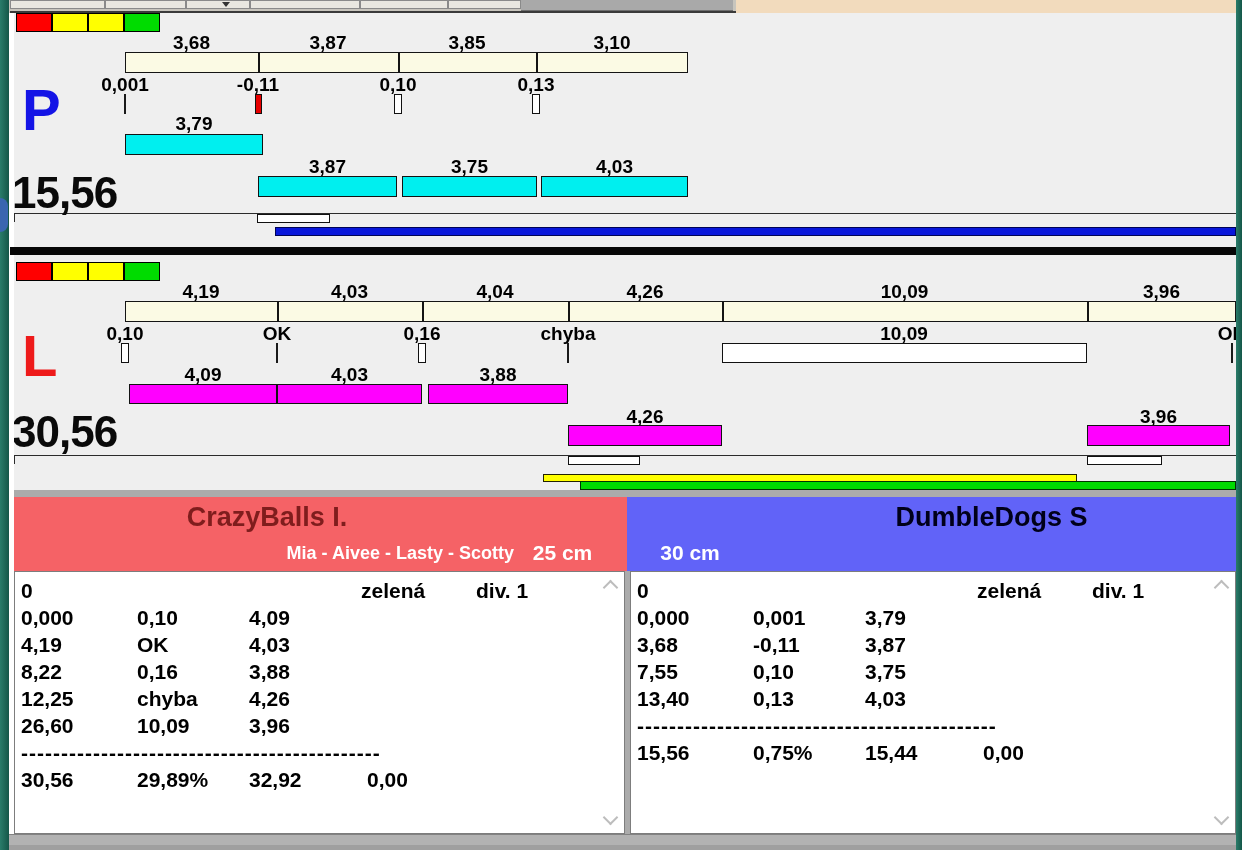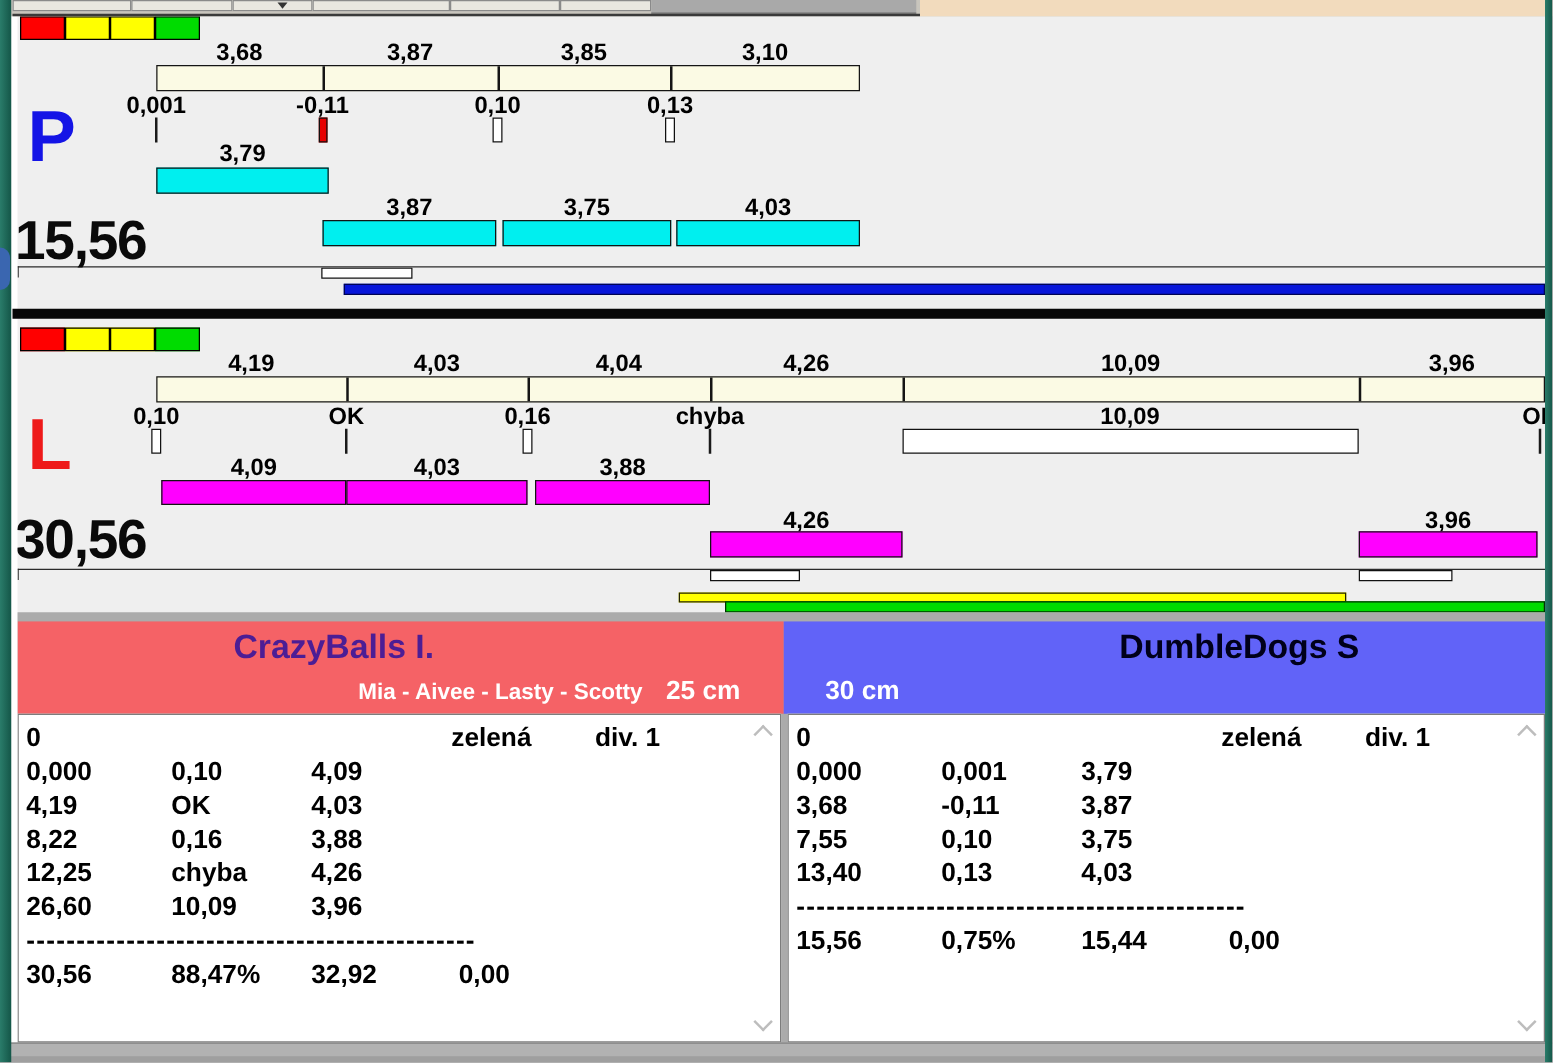--- a/index.html
+++ b/index.html
@@ -212,7 +212,7 @@
   <div class="team-header th-left" style="background: rgb(245, 98, 102);"></div>
   <div class="team-header th-right" style="background: rgb(97, 99, 248);"></div>
 
-  <div class="team-name" style="left: 14px; width: 506px; color: #4c1d95;">CrazyBalls I.</div>
+  <div class="team-name" style="left: 14px; width: 506px; color: #7f1d1d;">CrazyBalls I.</div>
   <div class="team-name" style="left: 747px; width: 489px; color: rgb(0, 0, 26);">DumbleDogs S</div>
   <div class="team-dogs" style="left:14px;width:500px">Mia - Aivee - Lasty - Scotty</div>
   <div class="team-cm" style="left:500px;width:125px">25 cm</div>

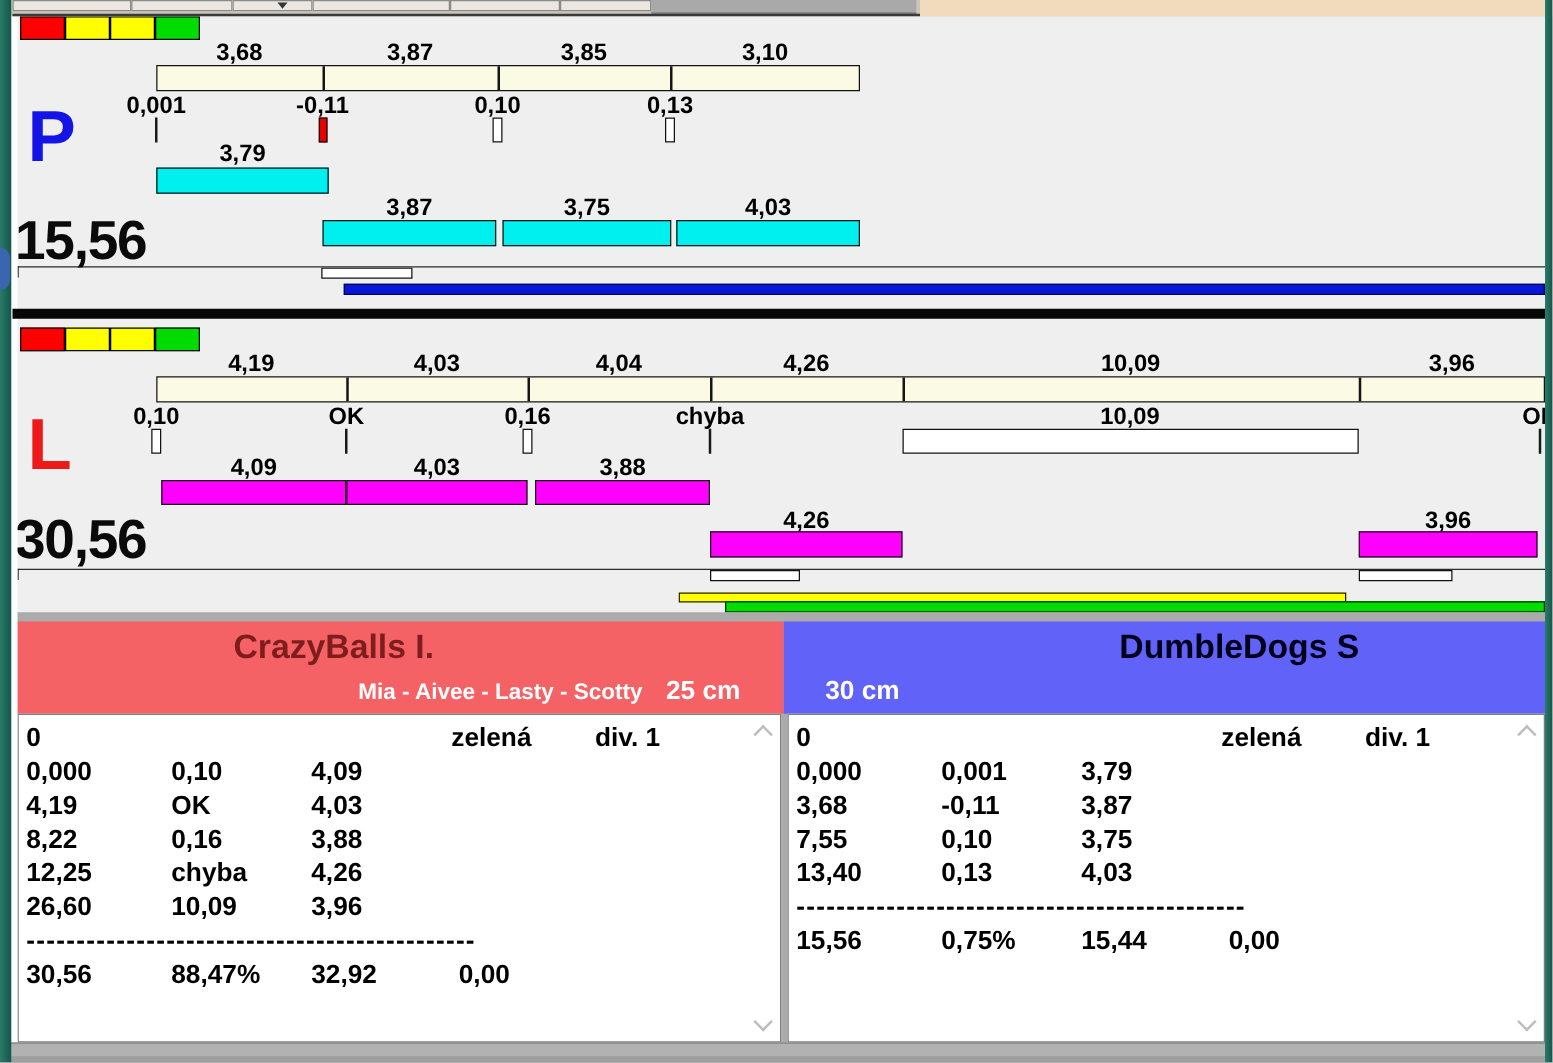--- a/index.html
+++ b/index.html
@@ -242,7 +242,7 @@
       <div class="res-cell" style="left: 234px; top: 142px;">3,96</div>
       <div class="res-cell res-dashes" style="left: 6px; top: 169px;">---------------------------------------------</div>
       <div class="res-cell" style="left: 6px; top: 196px;">30,56</div>
-      <div class="res-cell" style="left: 122px; top: 196px;">88,47%</div>
+      <div class="res-cell" style="left: 122px; top: 196px;">29,89%</div>
       <div class="res-cell" style="left: 234px; top: 196px;">32,92</div>
       <div class="res-cell" style="left: 352px; top: 196px;">0,00</div>
     </div>

